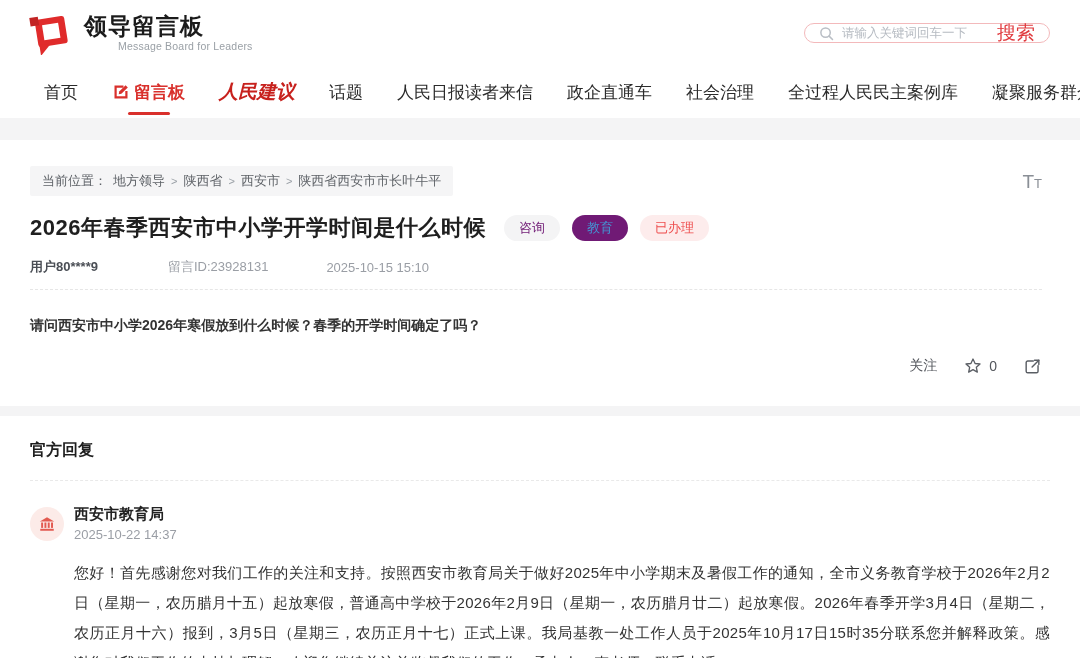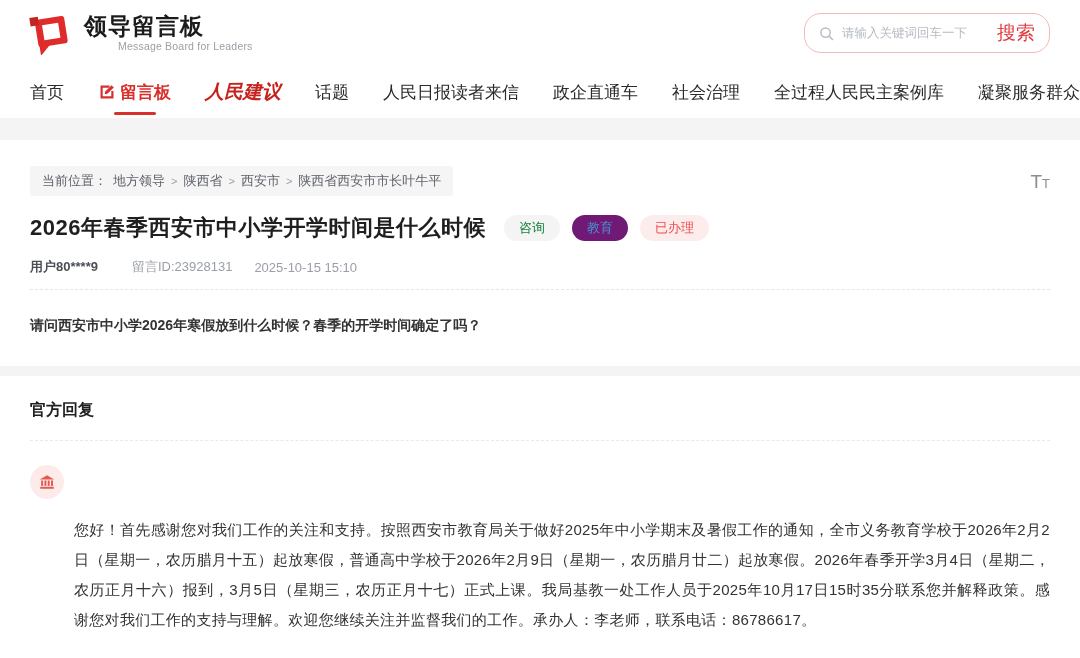--- a/index.html
+++ b/index.html
@@ -20,7 +20,7 @@
   .logo-title { font-size: 23px; font-weight: bold; color: #1b1b1b; letter-spacing: 1px; }
   .logo-subtitle { font-size: 10.5px; color: #9aa0a6; margin-top: 2px; letter-spacing: .2px; padding-left: 34px; }
   .search-box {
-    width: 246px; height: 40px; border: 1px solid #f3b9bb; border-radius: 17px;
+    width: 246px; height: 20px; border: 1px solid #f3b9bb; border-radius: 17px;
     display: flex; align-items: center; padding: 0 14px; background: #fff;
   }
   .search-box svg { flex: 0 0 auto; }

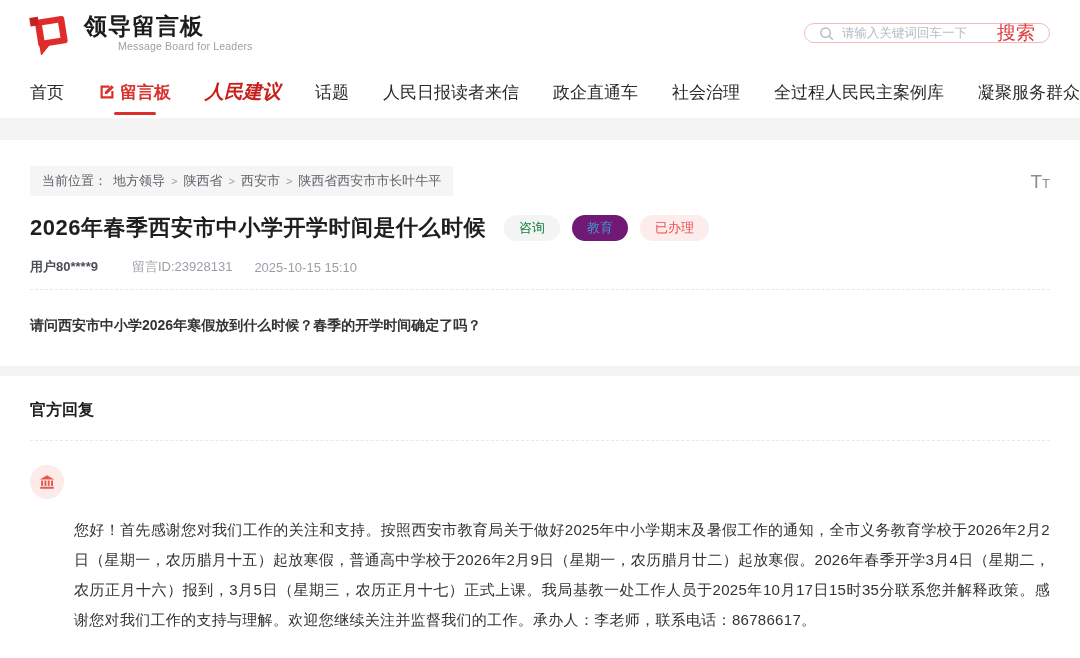--- a/index.html
+++ b/index.html
@@ -35,7 +35,7 @@
   
   .nav {
     height: 52px; background: #fff; display: flex; align-items: center;
-    padding: 0 30px; gap: 34px; justify-content: space-between;
+    padding: 0 44px; gap: 34px; justify-content: space-between;
   }
   .nav-item { font-size: 17px; color: #2b2b2b; text-decoration: none; position: relative;
     display: flex; align-items: center; gap: 4px; white-space: nowrap; cursor: pointer; }

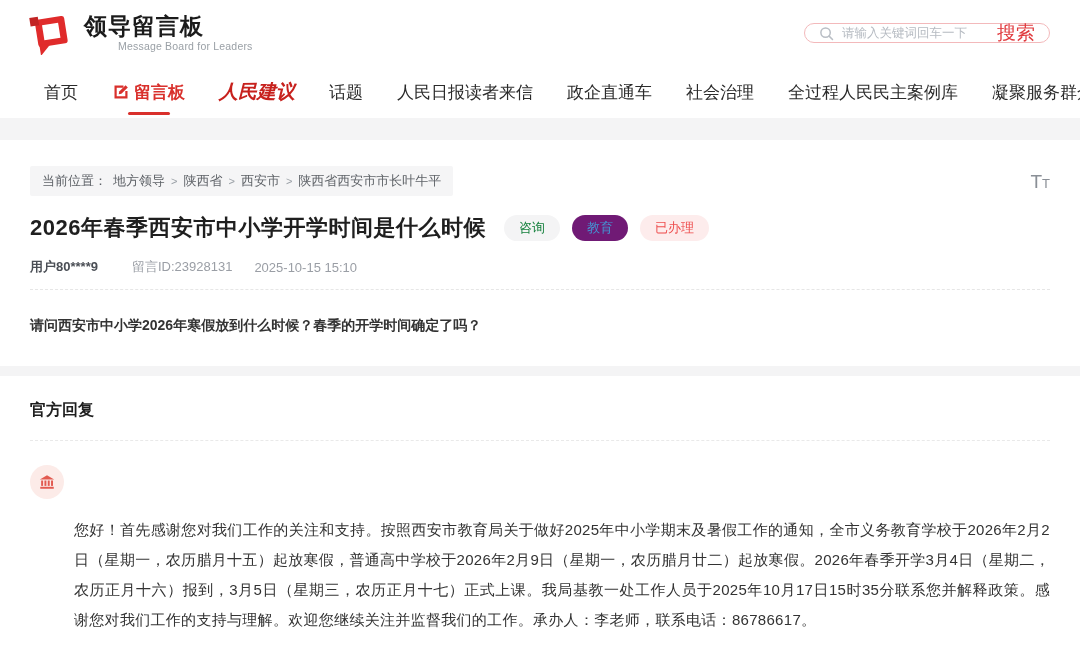--- a/index.html
+++ b/index.html
@@ -47,7 +47,7 @@
   .nav-item.rmjy { color: #c7211d; font-weight: bold; font-style: italic;
     font-family: "Liberation Serif", "DejaVu Serif", serif; font-size: 19px; }
   
-  .card { background: #fff; margin-top: 22px; padding: 26px 30px 30px 30px; }
+  .card { background: #fff; margin-top: 22px; padding: 26px 38px 30px 30px; }
   .crumb-row { display: flex; justify-content: space-between; align-items: center; }
   .breadcrumb {
     background: #f5f5f6; font-size: 13px; color: #5f6368; padding: 6px 12px;

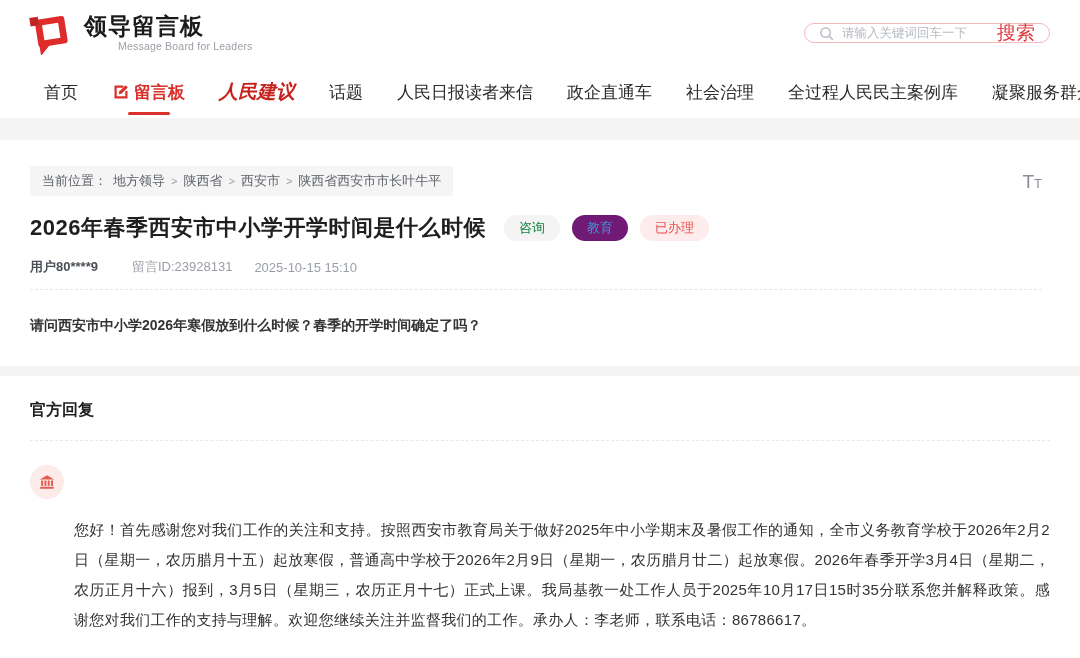--- a/index.html
+++ b/index.html
@@ -62,7 +62,7 @@
   .msg-title { font-size: 22px; font-weight: bold; color: #1f1f1f; letter-spacing: .5px; }
   .badges { display: flex; gap: 12px; margin-left: 18px; }
   .badge { font-size: 13px; padding: 4px 15px; border-radius: 14px; white-space: nowrap; }
-  .badge.gray { background: #f4f4f5; color: #15803d; text-align: center; }
+  .badge.gray { background: #f4f4f5; color: #701a75; text-align: center; }
   .badge.blue { background: #701a75; color: #4493d2; }
   .badge.red  { background: #fdecec; color: #ee4e4e; }
   .meta-row { display: flex; align-items: center; margin-top: 15px; font-size: 13px; color: #9a9ea5; }

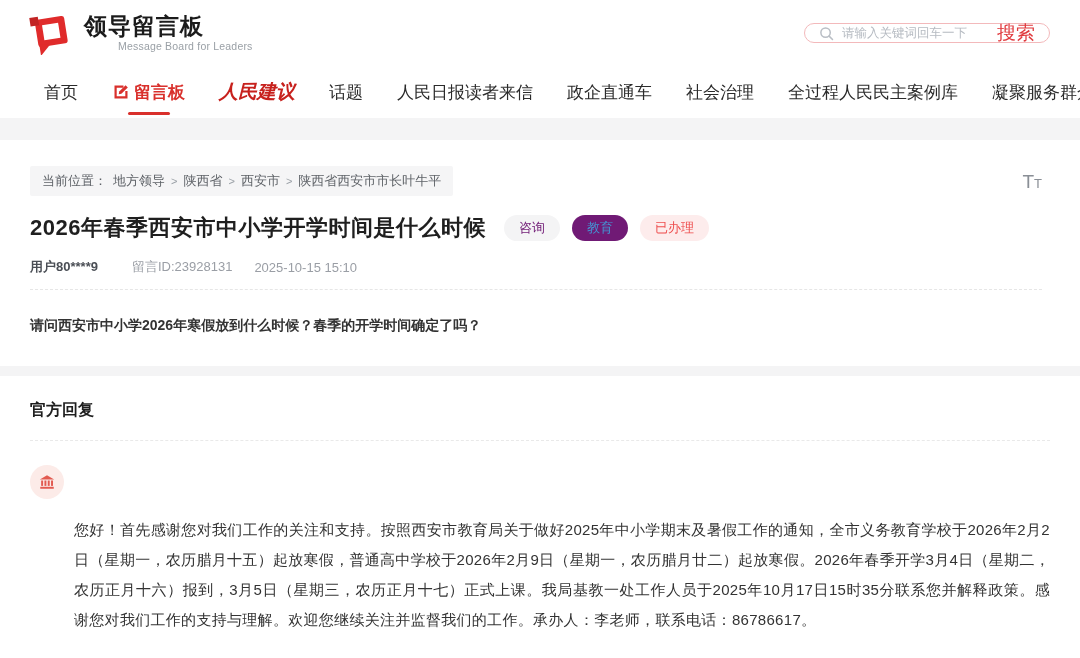--- a/index.html
+++ b/index.html
@@ -65,7 +65,7 @@
   .badge.gray { background: #f4f4f5; color: #701a75; text-align: center; }
   .badge.blue { background: #701a75; color: #4493d2; }
   .badge.red  { background: #fdecec; color: #ee4e4e; }
-  .meta-row { display: flex; align-items: center; margin-top: 15px; font-size: 13px; color: #9a9ea5; }
+  .meta-row { display: flex; align-items: center; margin-top: 15px; font-size: 13px; color: #9a9ea5; gap: 36px; }
   .meta-user { color: #4a4e55; font-weight: bold; margin-right: 34px; }
   .meta-id { margin-right: 22px; }
   .dashed { border-top: 1px dashed #e6e6e6; margin-top: 13px; }

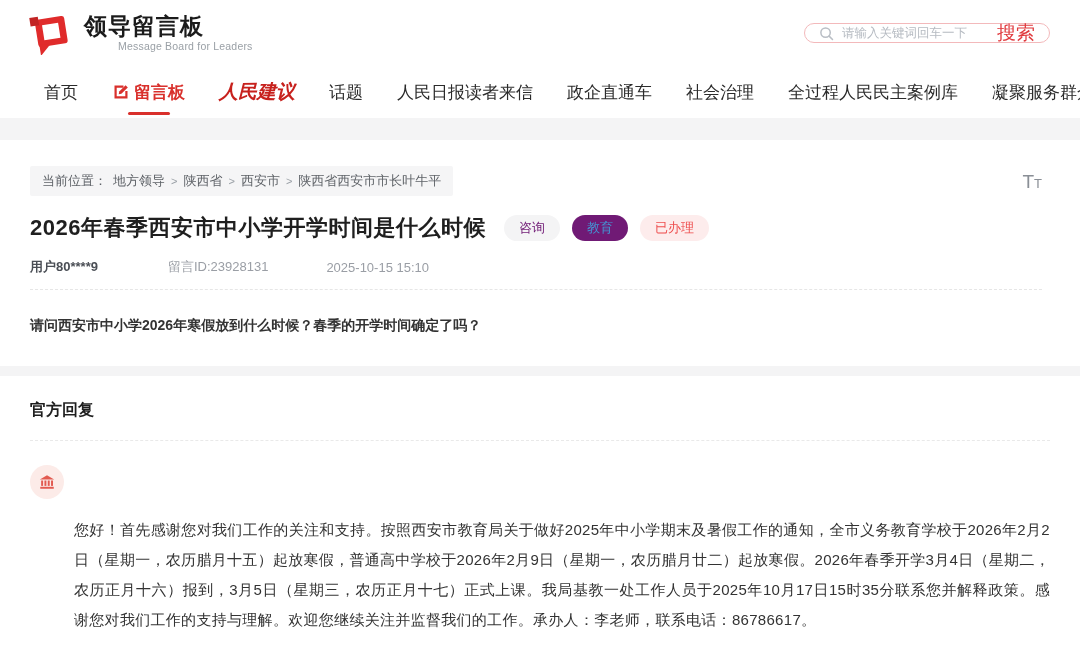--- a/index.html
+++ b/index.html
@@ -190,6 +190,24 @@
 
   <p class="msg-content">请问西安市中小学2026年寒假放到什么时候？春季的开学时间确定了吗？</p>
 
+  <div class="action-row">
+    <span class="action-item">
+      <span>关注</span>
+    </span>
+    <span class="action-item">
+      <svg width="20" height="20" viewBox="0 0 24 24">
+        <path d="M12 3.6 L14.5 9 L20.4 9.6 L16 13.6 L17.2 19.4 L12 16.4 L6.8 19.4 L8 13.6 L3.6 9.6 L9.5 9 Z" fill="none" stroke="#5a5e64" stroke-width="1.6" stroke-linejoin="round"></path>
+      </svg>
+      <span>0</span>
+    </span>
+    <span class="action-item">
+      <svg width="19" height="19" viewBox="0 0 24 24">
+        <path d="M13 5 H6 a2 2 0 0 0 -2 2 v11 a2 2 0 0 0 2 2 h11 a2 2 0 0 0 2 -2 V11" fill="none" stroke="#5a5e64" stroke-width="1.8" stroke-linecap="round"></path>
+        <path d="M11.5 12.5 L20 4" fill="none" stroke="#5a5e64" stroke-width="1.8" stroke-linecap="round"></path>
+        <path d="M14.5 4 H20 V9.5" fill="none" stroke="#5a5e64" stroke-width="1.8" stroke-linecap="round" stroke-linejoin="round"></path>
+      </svg>
+    </span>
+  </div>
 </div>
 
 <div class="reply-section">

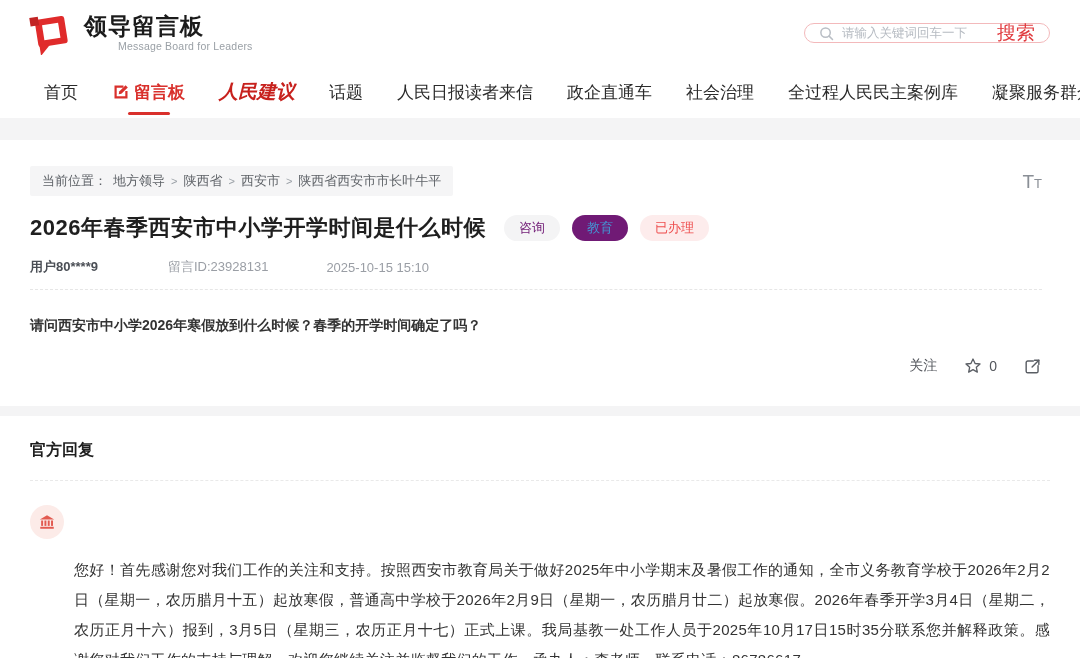--- a/index.html
+++ b/index.html
@@ -226,6 +226,10 @@
           <rect x="3" y="18.4" width="18" height="2.6" fill="#e25a50"></rect>
         </svg>
       </div>
+      <div class="reply-who">
+        <div class="reply-agency">西安市教育局</div>
+        <div class="reply-time">2025-10-22 14:37</div>
+      </div>
     </div>
     <p class="reply-content">您好！首先感谢您对我们工作的关注和支持。按照西安市教育局关于做好2025年中小学期末及暑假工作的通知，全市义务教育学校于2026年2月2日（星期一，农历腊月十五）起放寒假，普通高中学校于2026年2月9日（星期一，农历腊月廿二）起放寒假。2026年春季开学3月4日（星期二，农历正月十六）报到，3月5日（星期三，农历正月十七）正式上课。我局基教一处工作人员于2025年10月17日15时35分联系您并解释政策。感谢您对我们工作的支持与理解。欢迎您继续关注并监督我们的工作。承办人：李老师，联系电话：86786617。</p>
   </div>

